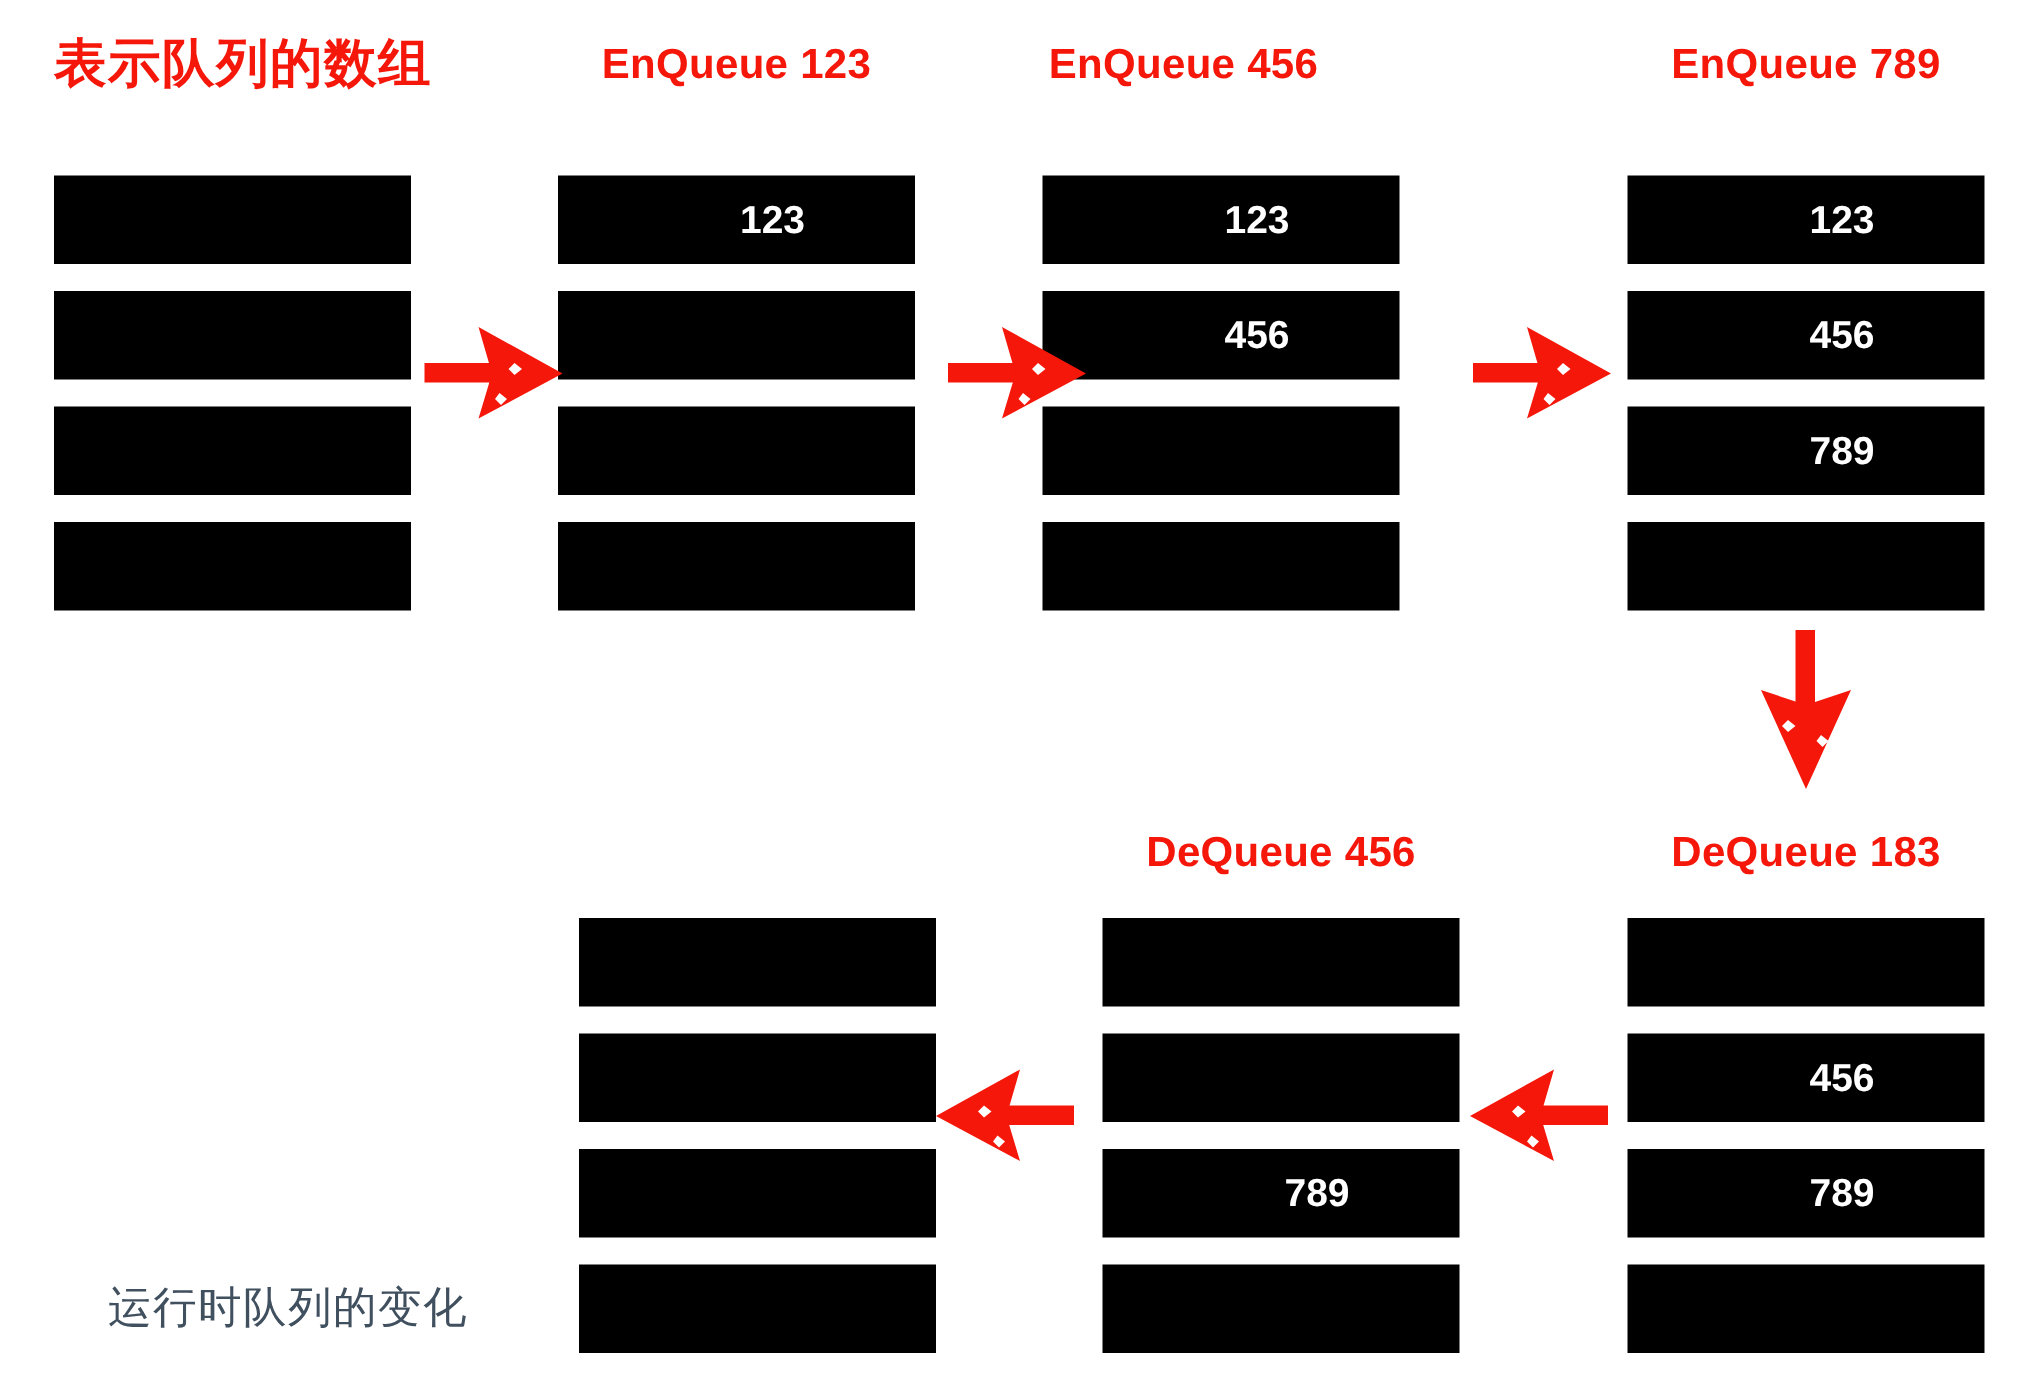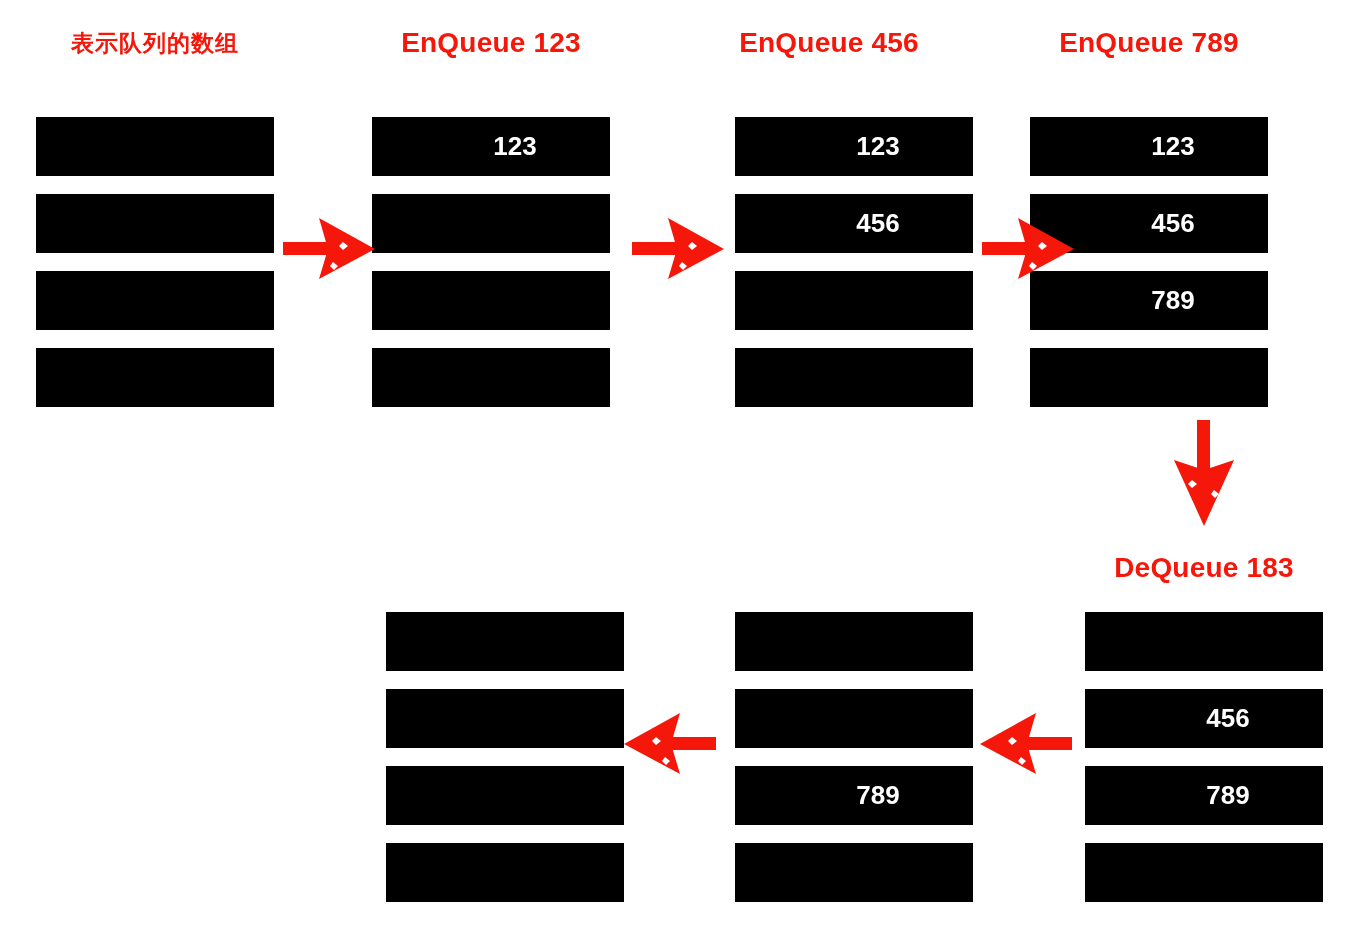--- a/index.html
+++ b/index.html
@@ -35,7 +35,7 @@
     line-height: 34px;
   }
   .col-title.cjk {
-    font-size: 23px;
+    font-size: 35px;
     letter-spacing: 1px;
   }
   .cell {

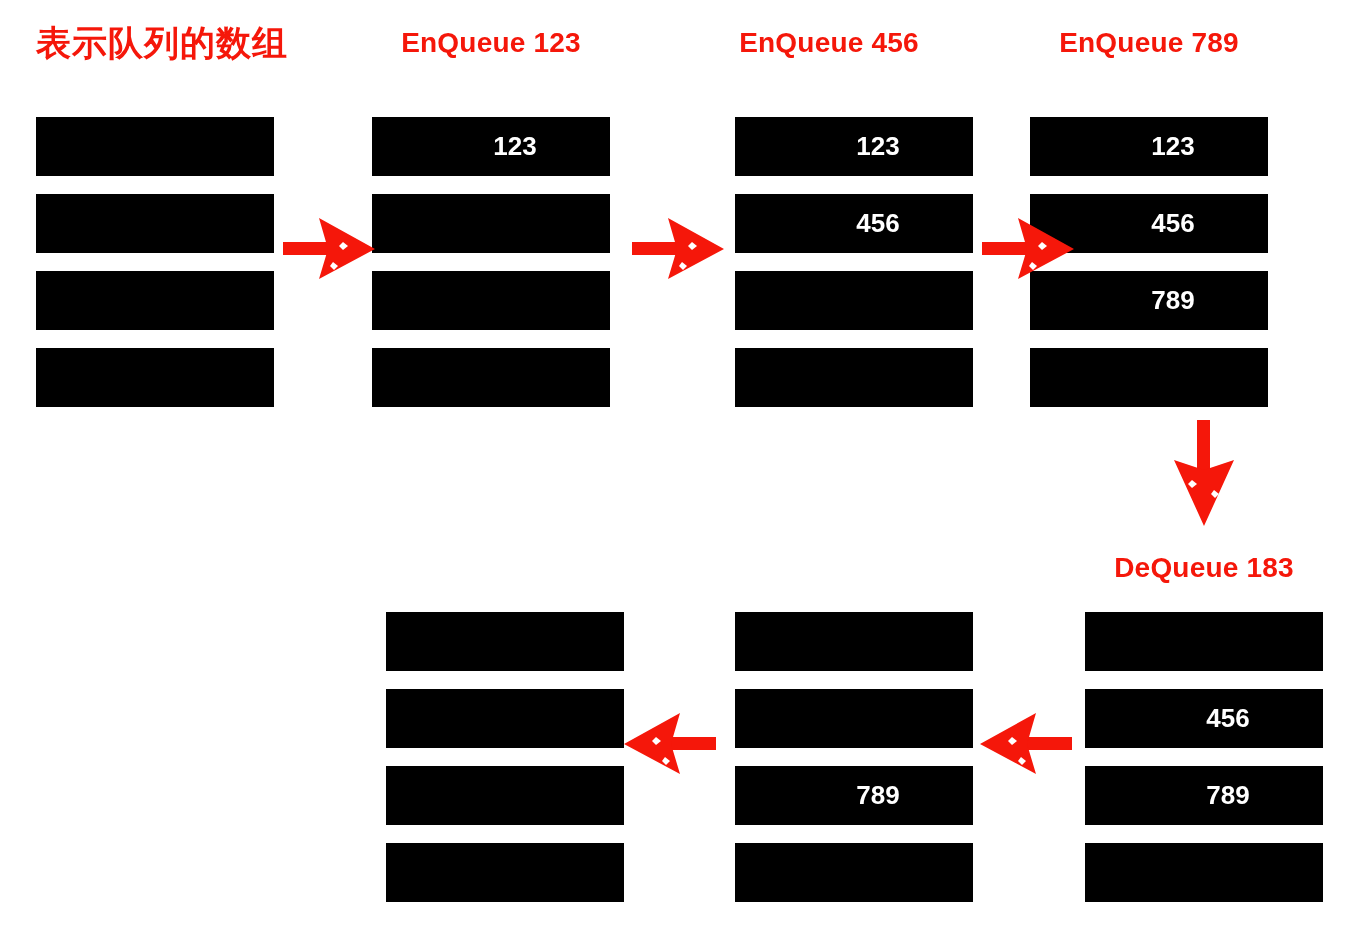--- a/index.html
+++ b/index.html
@@ -95,7 +95,7 @@
         <span></span>
       </div>
     </div>
-    <div class="col" style="left: 735px; top: 26px; width: 188px; height: 381px;">
+    <div class="col" style="left: 695px; top: 26px; width: 188px; height: 381px;">
       <div class="col-title" style="top: 0px;">EnQueue 456</div>
       <div class="cell" style="left: 0px; top: 91px; width: 238px; height: 59px;">
         <span>123</span>

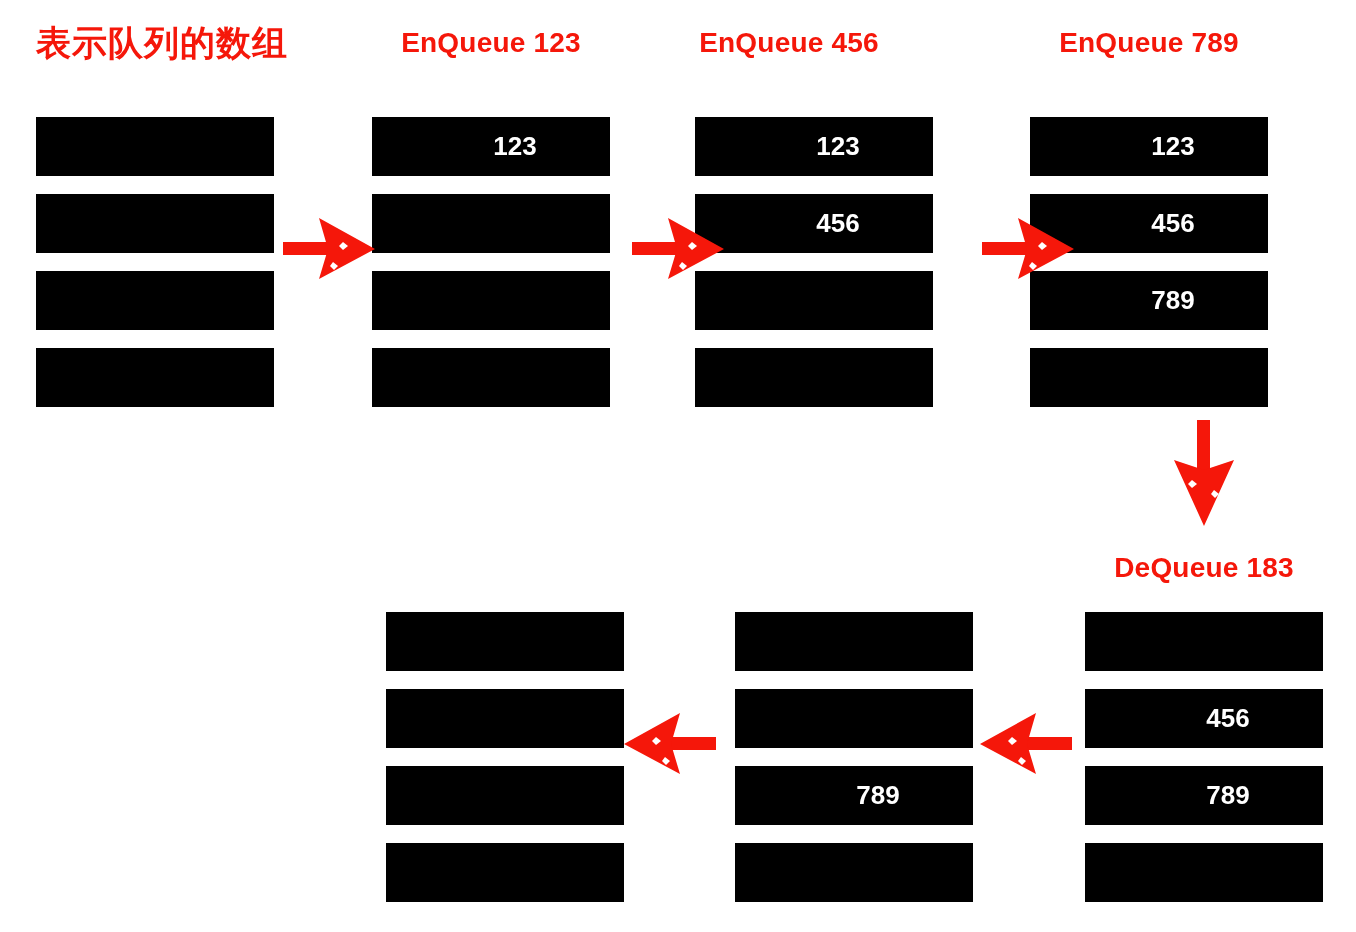--- a/index.html
+++ b/index.html
@@ -110,7 +110,7 @@
         <span></span>
       </div>
     </div>
-    <div class="col" style="left: 1030px; top: 26px; width: 238px; height: 381px;">
+    <div class="col" style="left: 1085px; top: 26px; width: 238px; height: 381px;">
       <div class="col-title" style="top: 0px;">EnQueue 789</div>
       <div class="cell" style="left: 0px; top: 91px; width: 238px; height: 59px;">
         <span>123</span>

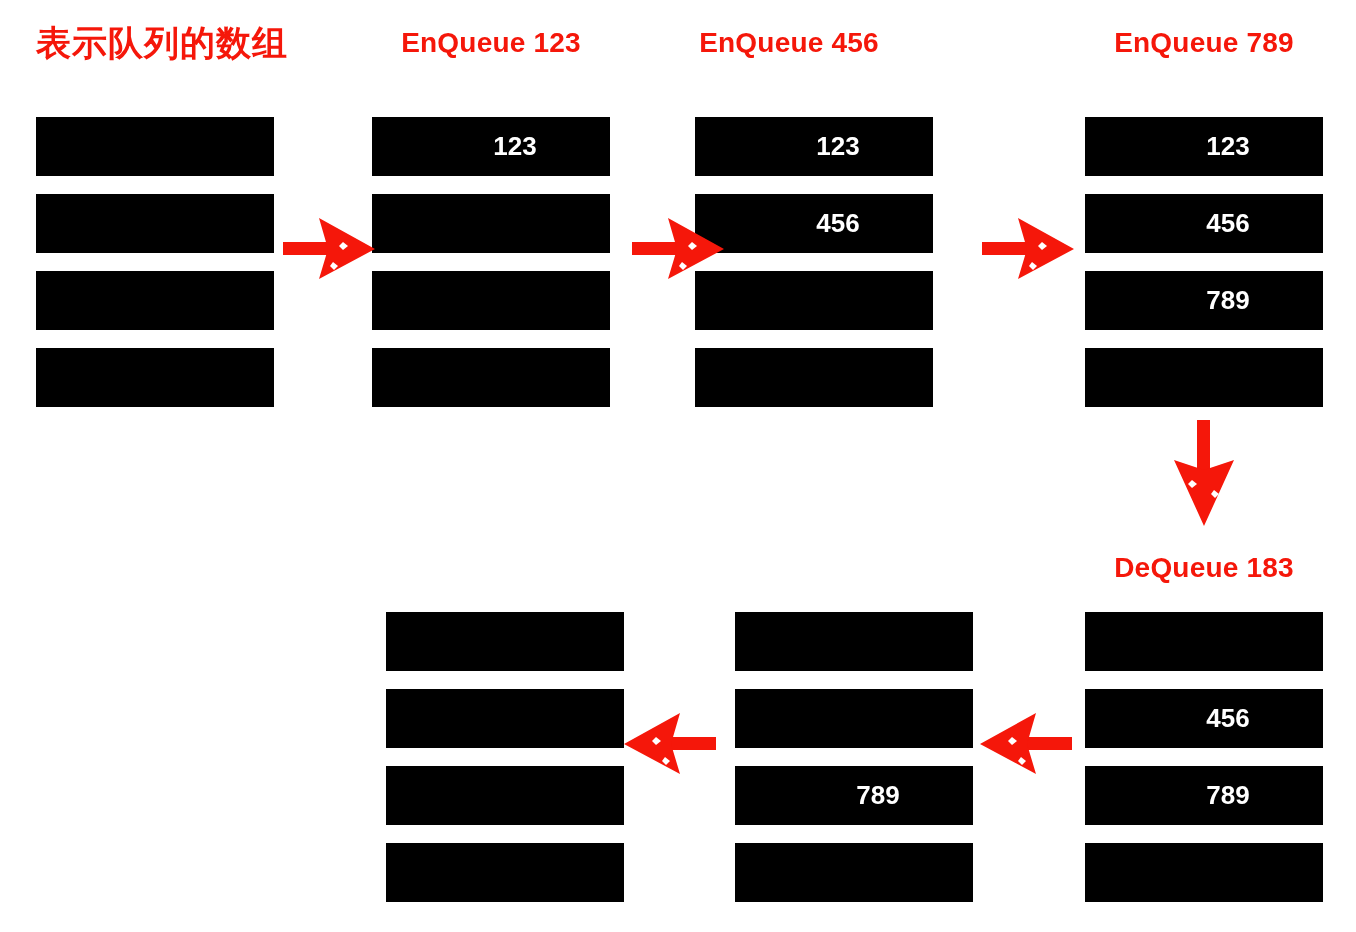--- a/index.html
+++ b/index.html
@@ -140,6 +140,7 @@
       </div>
     </div>
     <div class="col" style="left: 735px; top: 551px; width: 238px; height: 351px;">
+      <div class="col-title" style="top: 0px;">DeQueue 456</div>
       <div class="cell" style="left: 0px; top: 61px; width: 238px; height: 59px;">
         <span></span>
       </div>

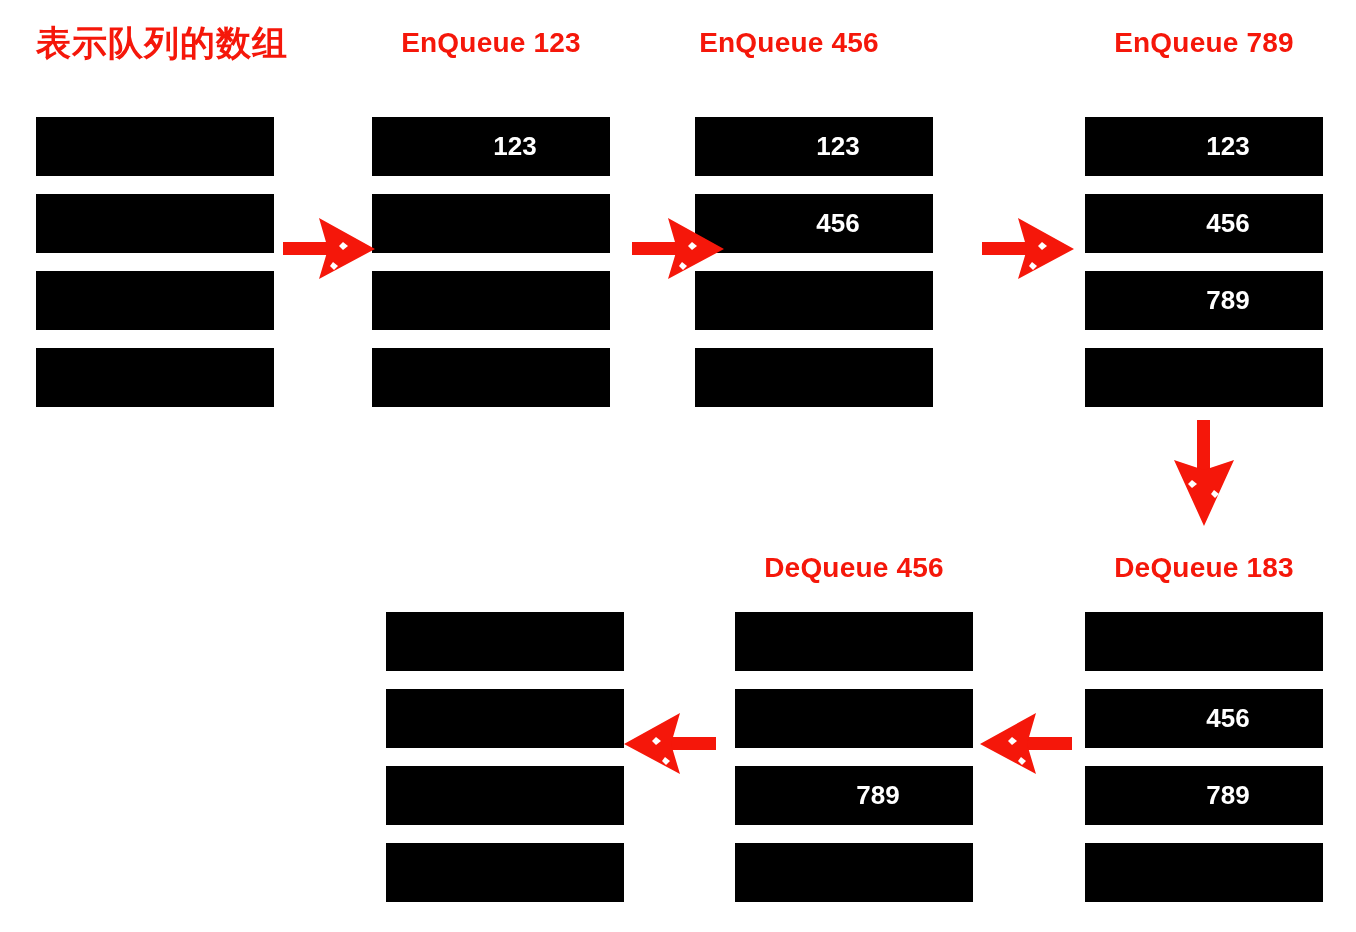--- a/index.html
+++ b/index.html
@@ -217,6 +217,7 @@
           <path d="M 43 50 l 5 4 l -4 4 l -4 -4 Z" fill="#ffffff"></path>
         </g>
       </svg></div>
+    <div class="footnote" style="left: 72px; top: 852px;">运行时队列的变化</div>
   </div>
 
 </body></html>

